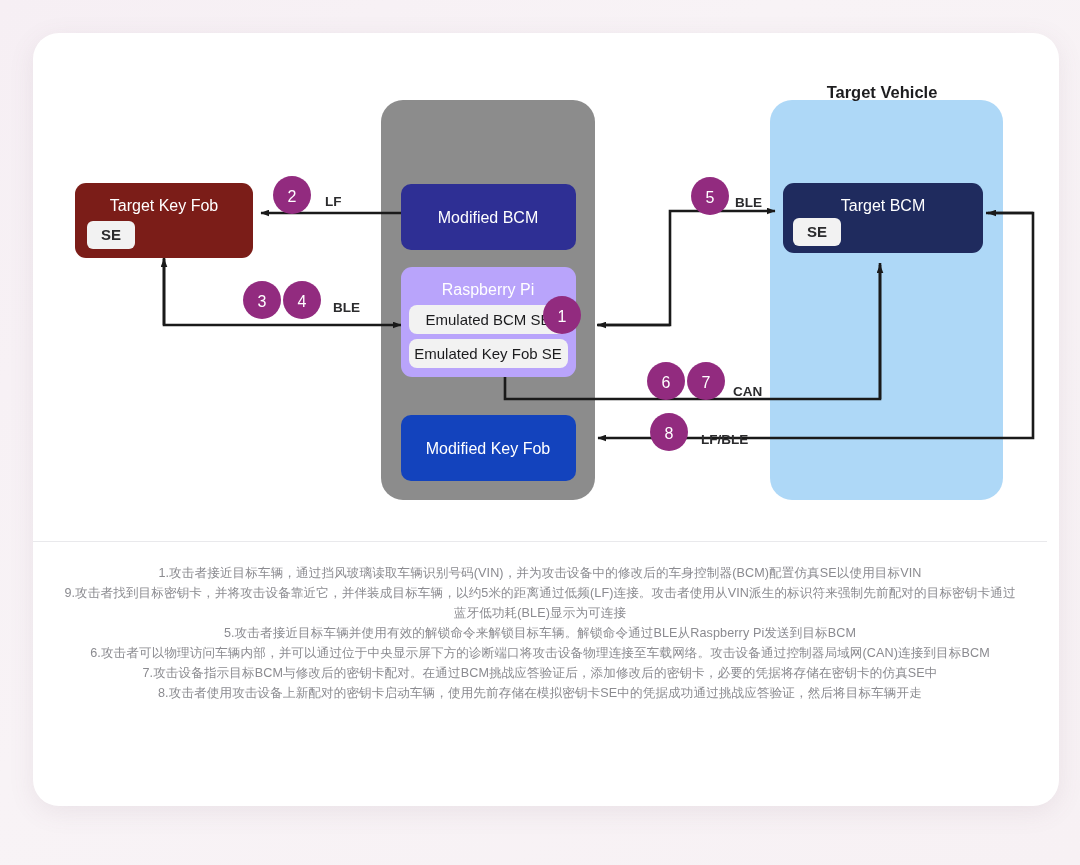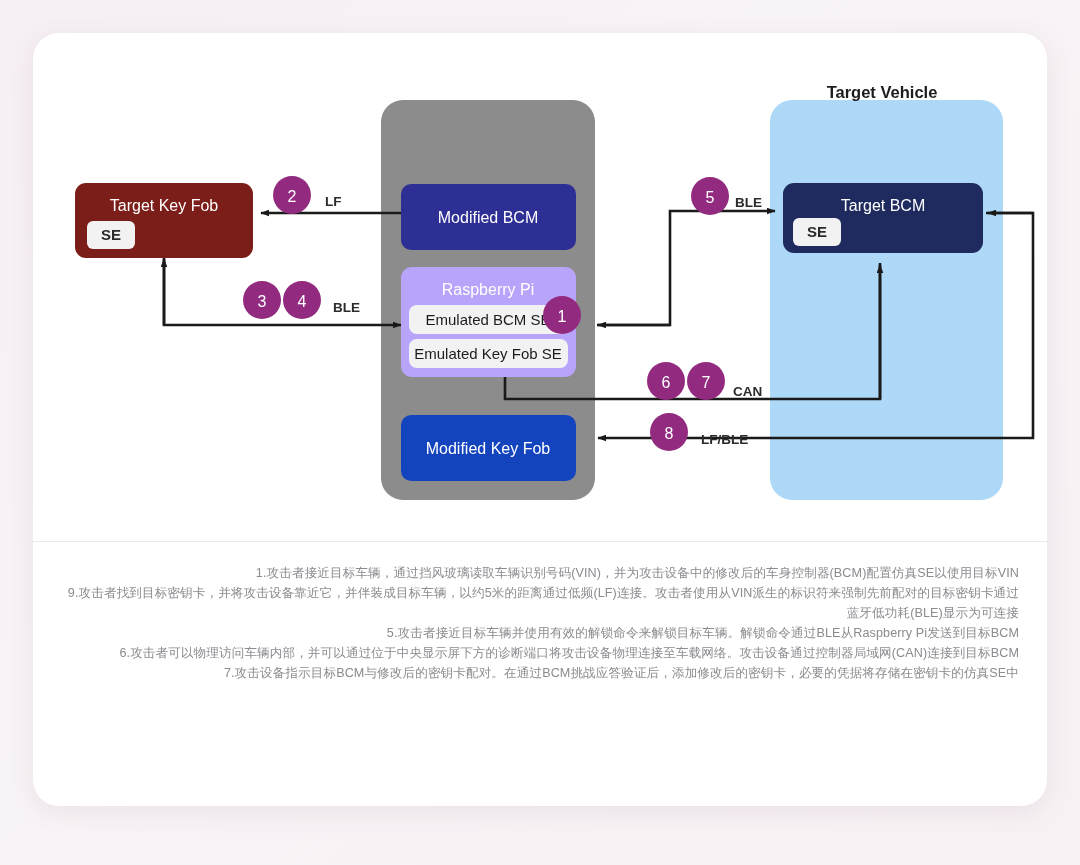--- a/index.html
+++ b/index.html
@@ -30,6 +30,7 @@
     border-radius: 26px;
     box-shadow: 0 6px 26px rgba(120,90,110,0.10);
     overflow: hidden;
+    padding-left: 12px;
   }
   #diagram-area {
     position: absolute;

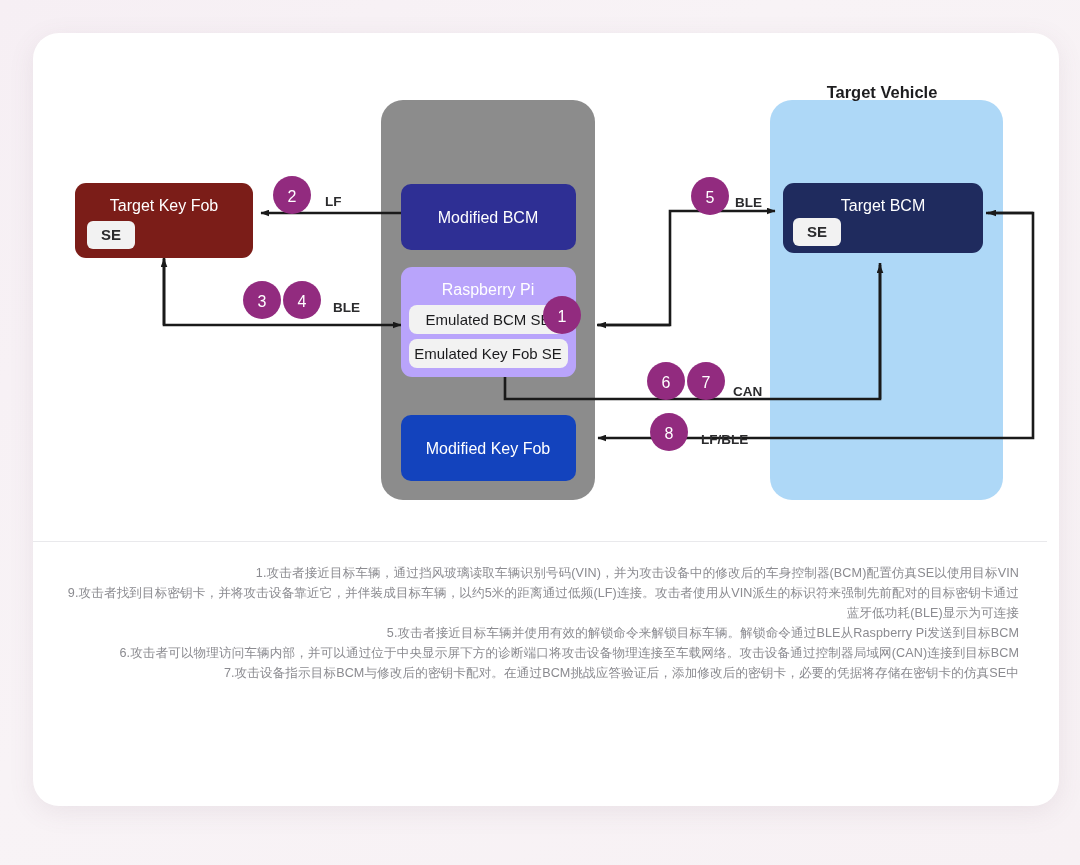--- a/index.html
+++ b/index.html
@@ -62,7 +62,7 @@
     color: #8b8b90;
     letter-spacing: 0.1px;
     margin: 0 0 0.5px 0;
-    text-align: right;
+    text-align: center;
     word-break: break-all;
   }
 </style>

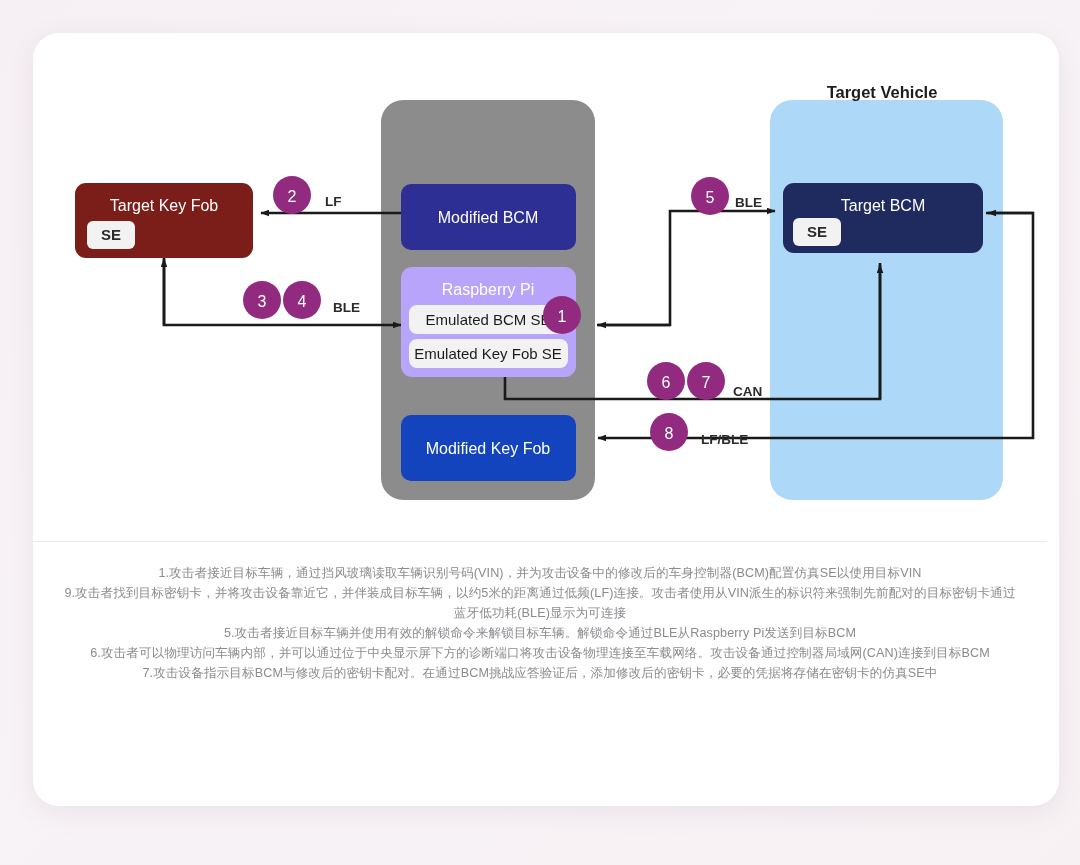--- a/index.html
+++ b/index.html
@@ -188,6 +188,7 @@
       <p class="note-line">5.攻击者接近目标车辆并使用有效的解锁命令来解锁目标车辆。解锁命令通过BLE从Raspberry Pi发送到目标BCM</p>
       <p class="note-line">6.攻击者可以物理访问车辆内部，并可以通过位于中央显示屏下方的诊断端口将攻击设备物理连接至车载网络。攻击设备通过控制器局域网(CAN)连接到目标BCM</p>
       <p class="note-line">7.攻击设备指示目标BCM与修改后的密钥卡配对。在通过BCM挑战应答验证后，添加修改后的密钥卡，必要的凭据将存储在密钥卡的仿真SE中</p>
+      <p class="note-line">8.攻击者使用攻击设备上新配对的密钥卡启动车辆，使用先前存储在模拟密钥卡SE中的凭据成功通过挑战应答验证，然后将目标车辆开走</p>
     </div>
 
   </div>

